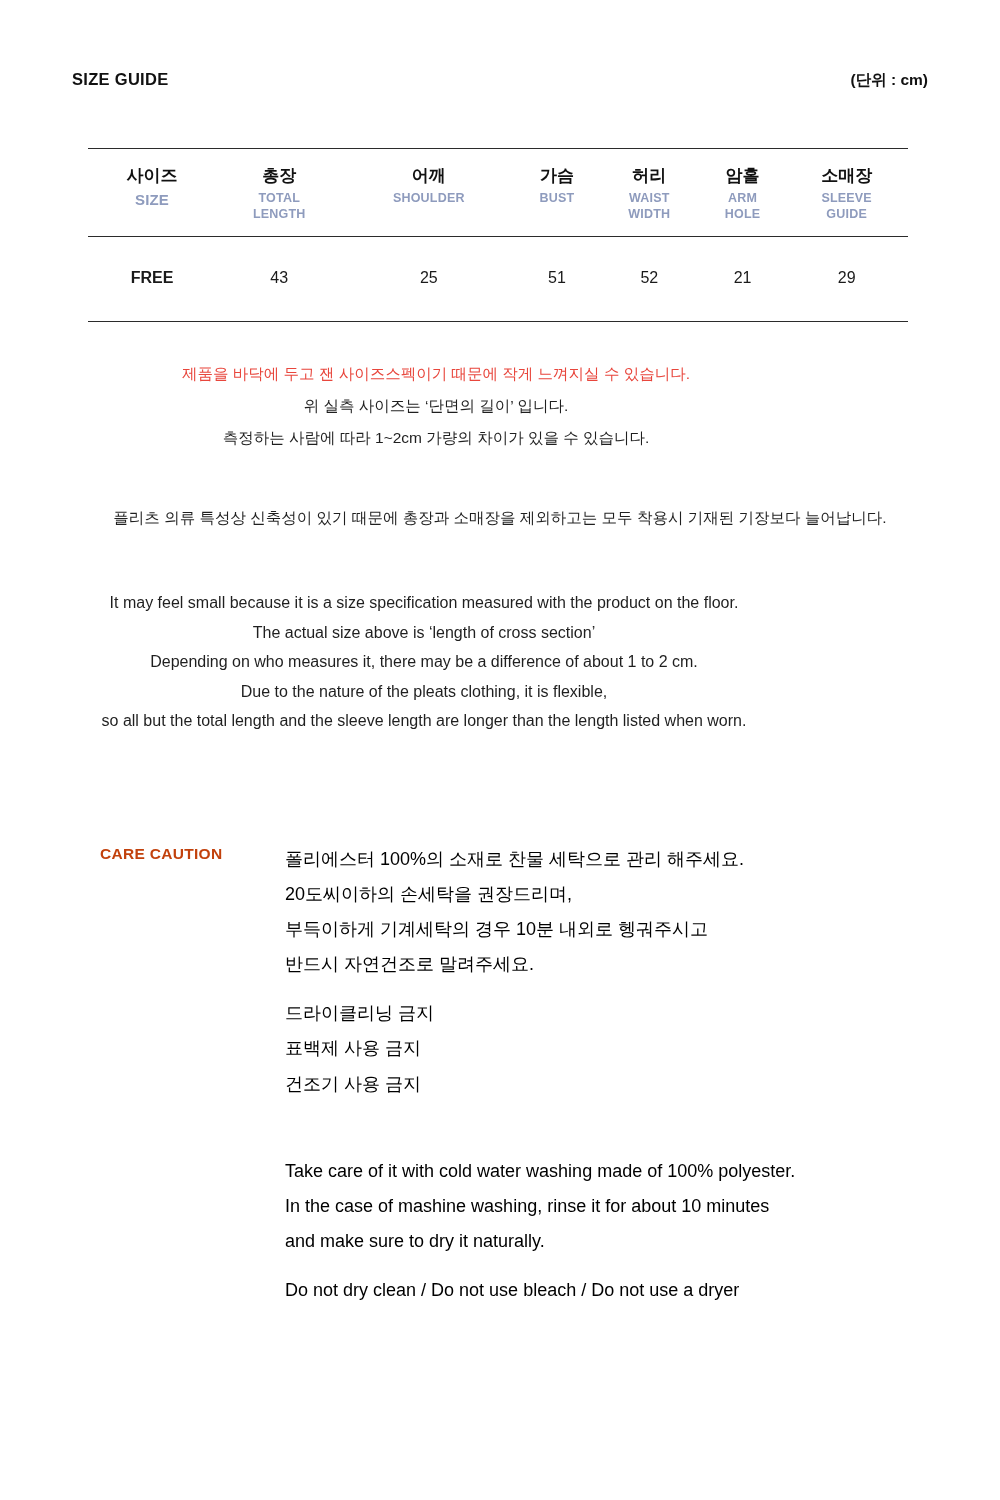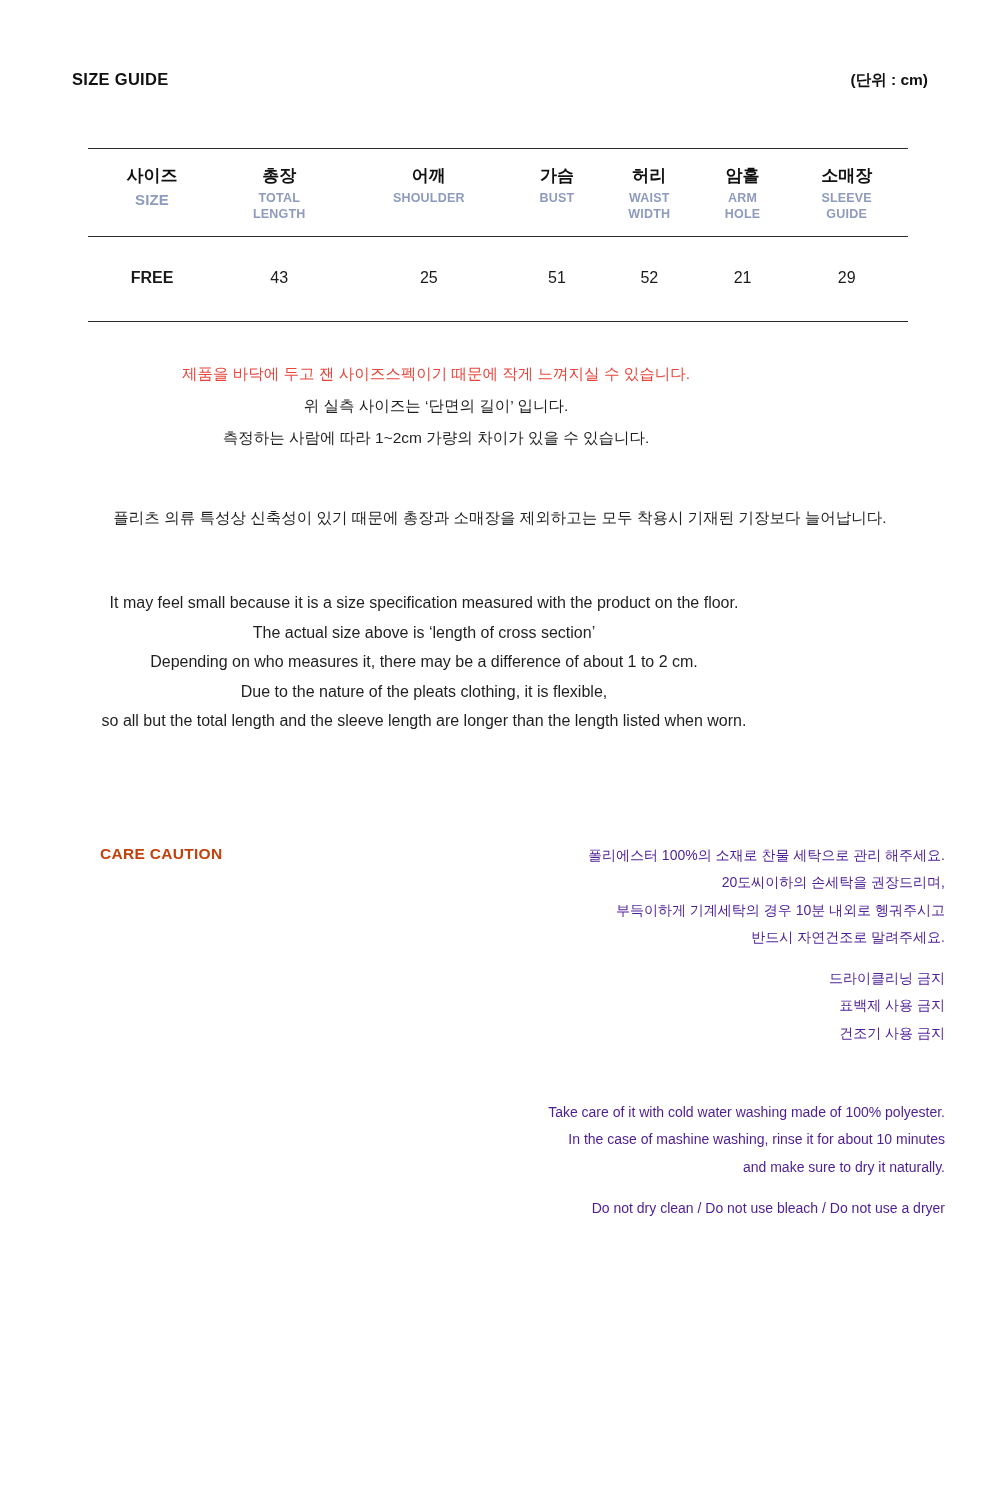--- a/index.html
+++ b/index.html
@@ -155,10 +155,9 @@
     width: 660px;
   }
   .care-body .care-line {
-    font-size: 14px;
-    color: #4c1d95;
+    font-size: 18px;
+    color: #000000;
     line-height: 1.95;
-    text-align: right;
   }
   .care-gap-sm { height: 14px; }
   .care-gap-lg { height: 52px; }

